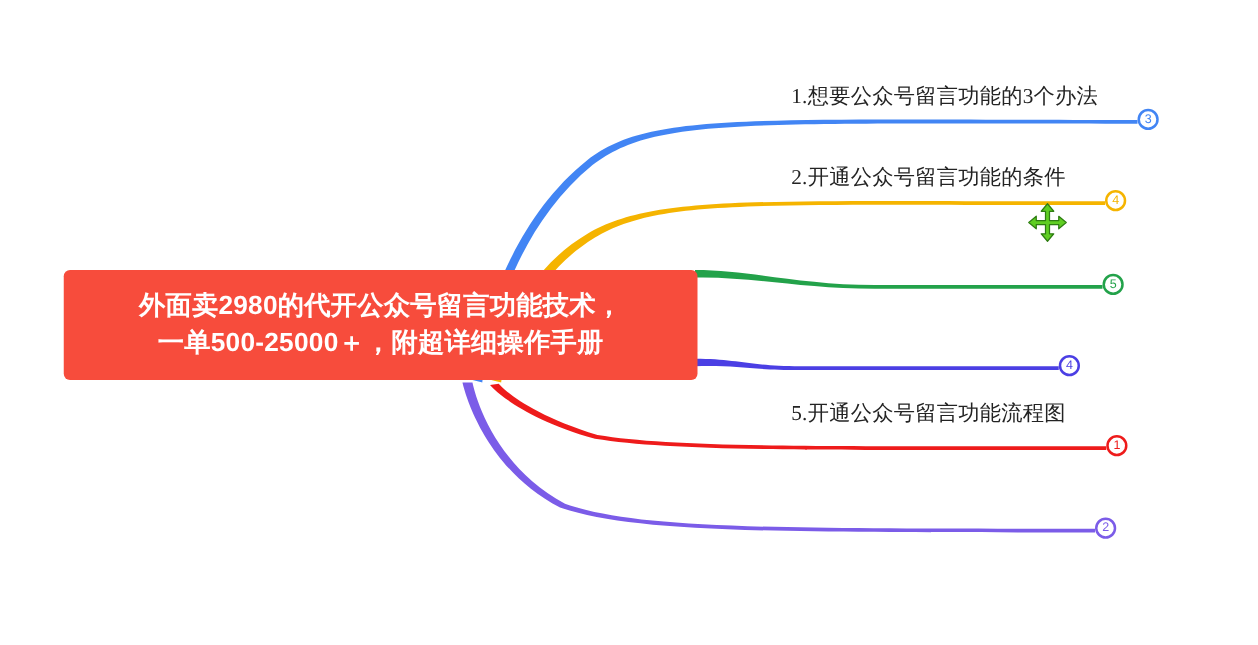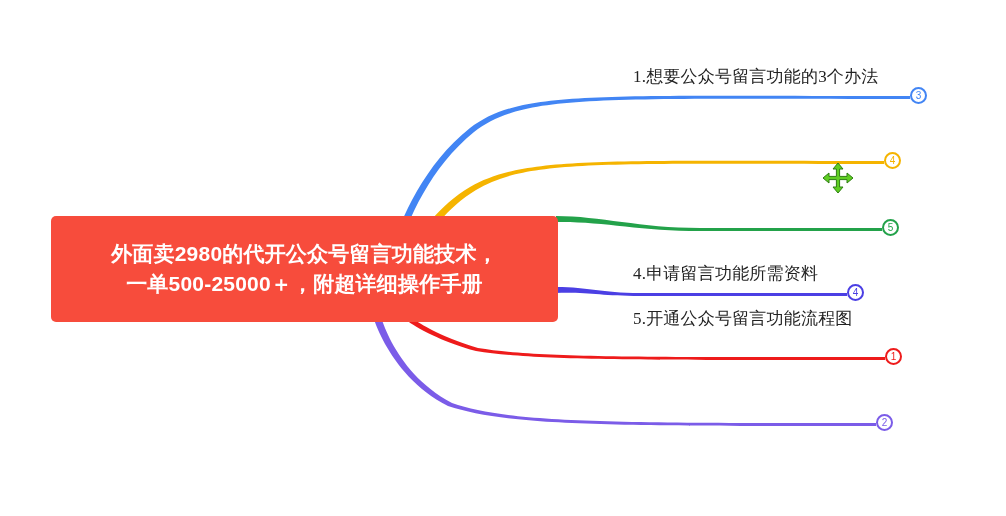--- a/index.html
+++ b/index.html
@@ -161,6 +161,9 @@
   <div class="topic" style="left:633px; top:66px;">
     <span class="topic-label">1.想要公众号留言功能的3个办法</span>
   </div>
+  <div class="topic" style="left:633px; top:131px;">
+    <span class="topic-label">2.开通公众号留言功能的条件</span>
+  </div>
   <div class="topic" style="left:633px; top:263px;">
     <span class="topic-label">4.申请留言功能所需资料</span>
   </div>

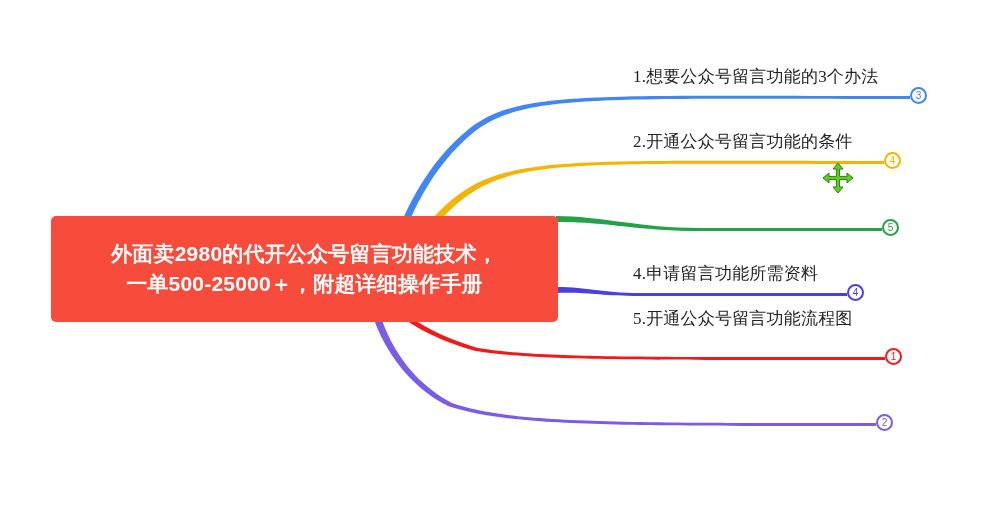--- a/index.html
+++ b/index.html
@@ -40,7 +40,7 @@
     left: 51px;
     top: 216px;
     width: 507px;
-    height: 106px;
+    height: 88px;
     border-radius: 5px;
     display: flex;
     align-items: center;

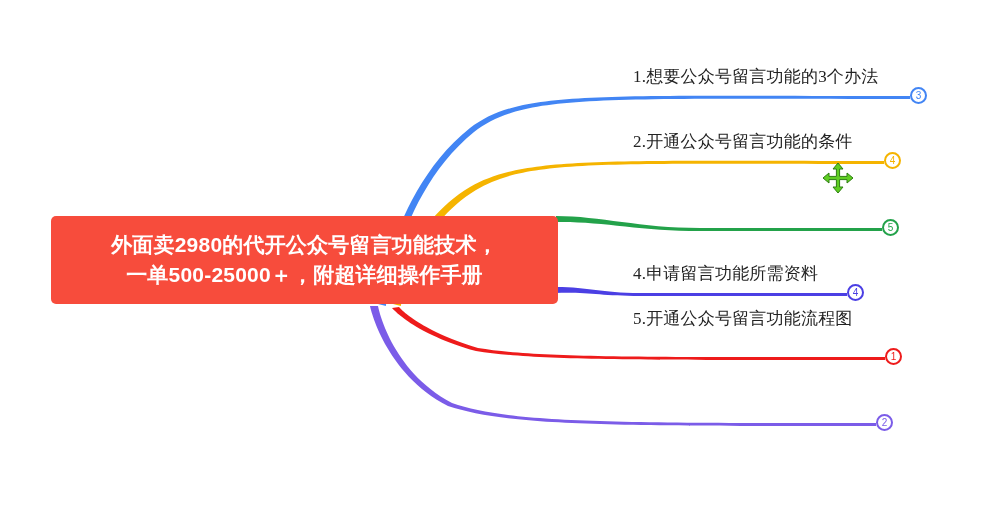--- a/index.html
+++ b/index.html
@@ -164,9 +164,6 @@
   <div class="topic" style="left:633px; top:131px;">
     <span class="topic-label">2.开通公众号留言功能的条件</span>
   </div>
-  <div class="topic" style="left:633px; top:263px;">
-    <span class="topic-label">4.申请留言功能所需资料</span>
-  </div>
   <div class="topic" style="left:633px; top:308px;">
     <span class="topic-label">5.开通公众号留言功能流程图</span>
   </div>

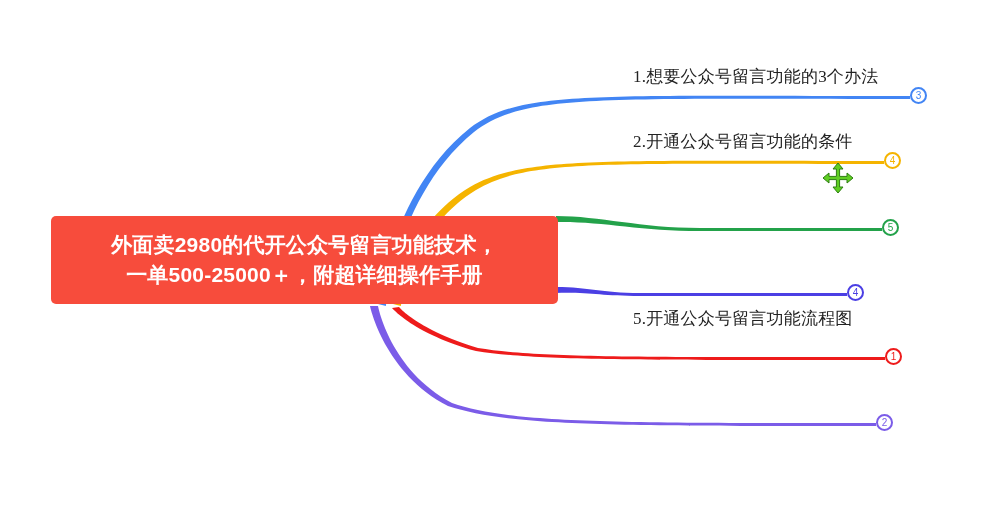--- a/index.html
+++ b/index.html
@@ -164,7 +164,7 @@
   <div class="topic" style="left:633px; top:131px;">
     <span class="topic-label">2.开通公众号留言功能的条件</span>
   </div>
-  <div class="topic" style="left:633px; top:308px;">
+  <div class="topic" style="left:633px; top:320px;">
     <span class="topic-label">5.开通公众号留言功能流程图</span>
   </div>
 

